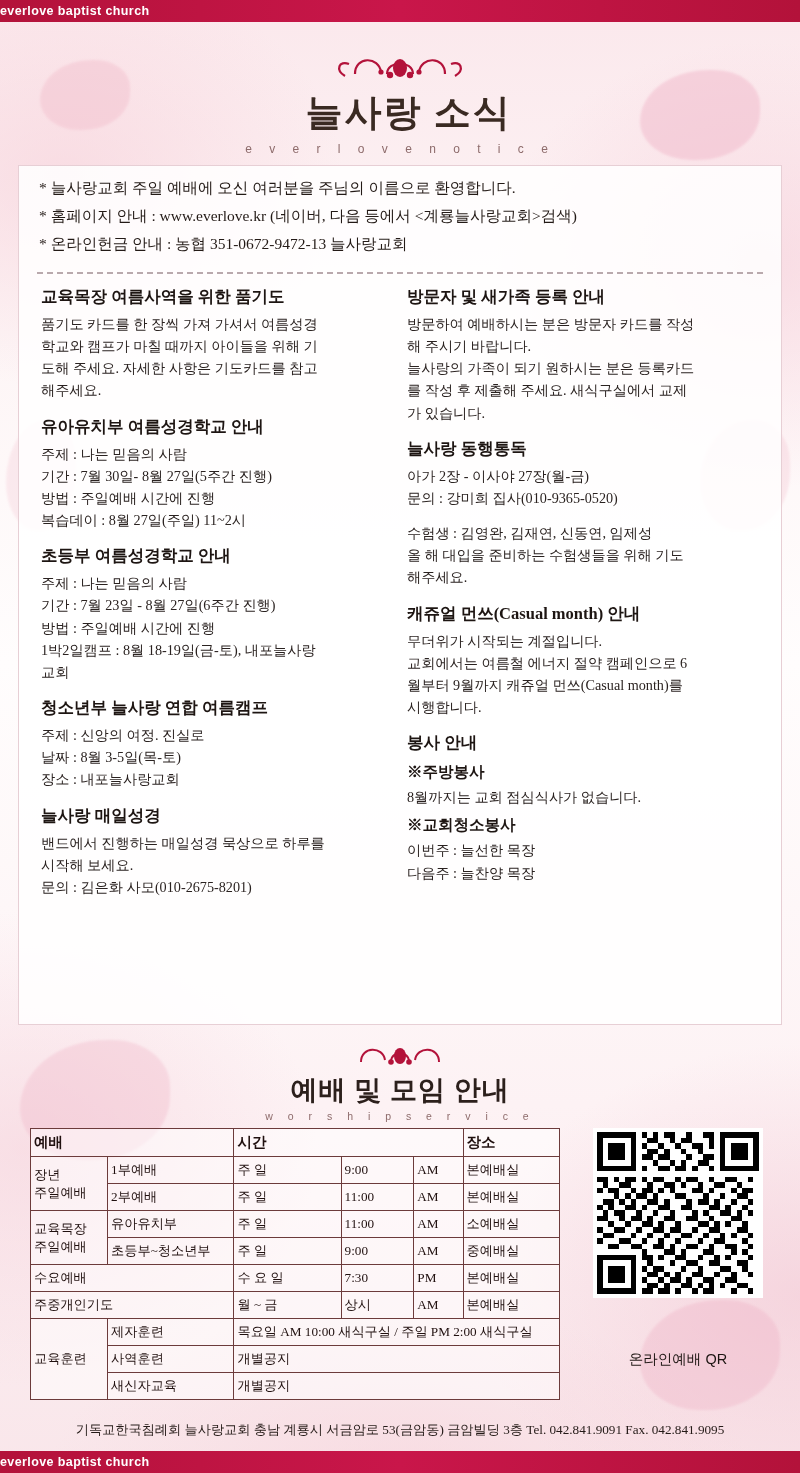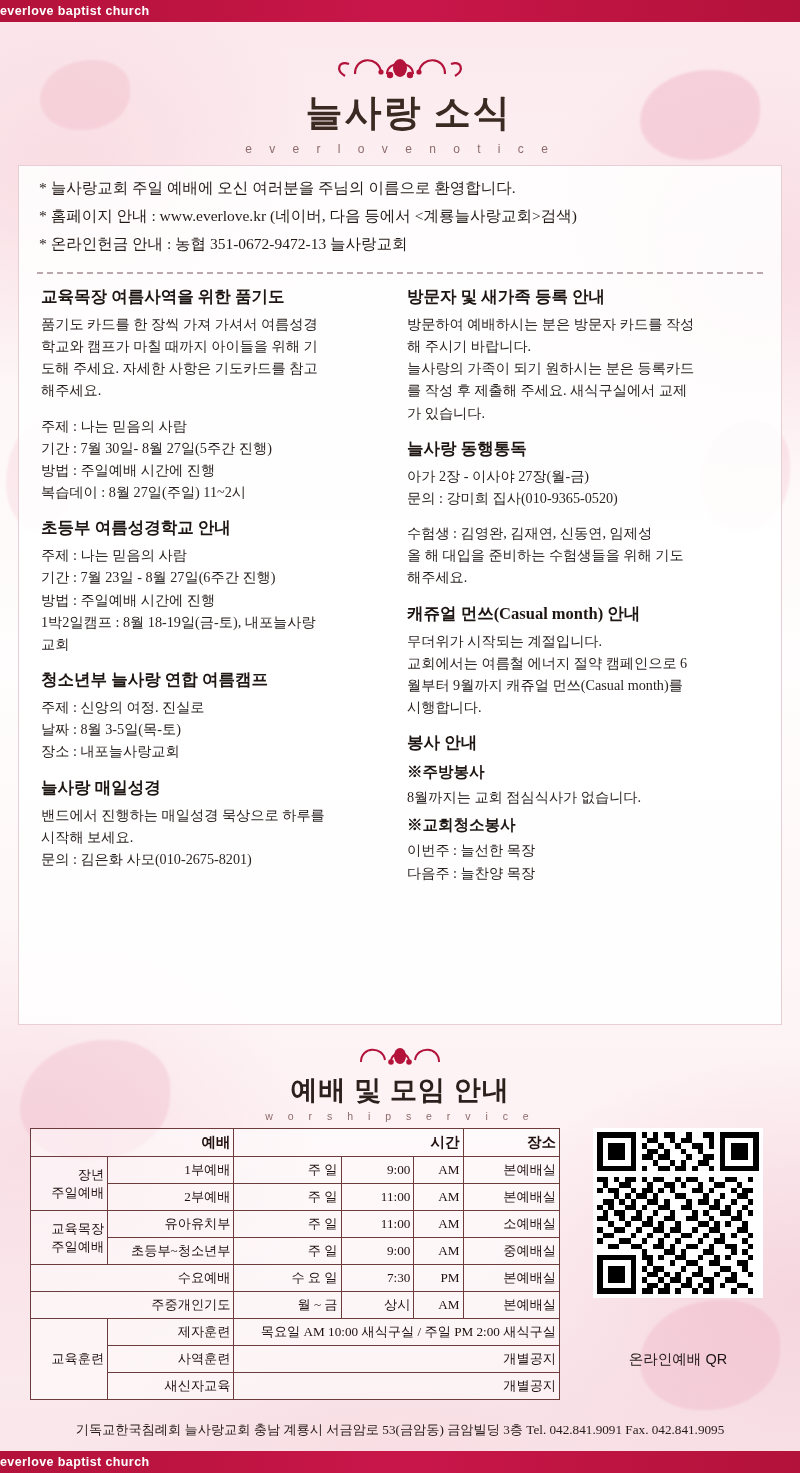--- a/index.html
+++ b/index.html
@@ -162,6 +162,7 @@
         </div>
 
         <div class="sec">
+          <h3>유아유치부 여름성경학교 안내</h3>
           <p>주제 : 나는 믿음의 사람</p>
           <p>기간 : 7월 30일- 8월 27일(5주간 진행)</p>
           <p>방법 : 주일예배 시간에 진행</p>

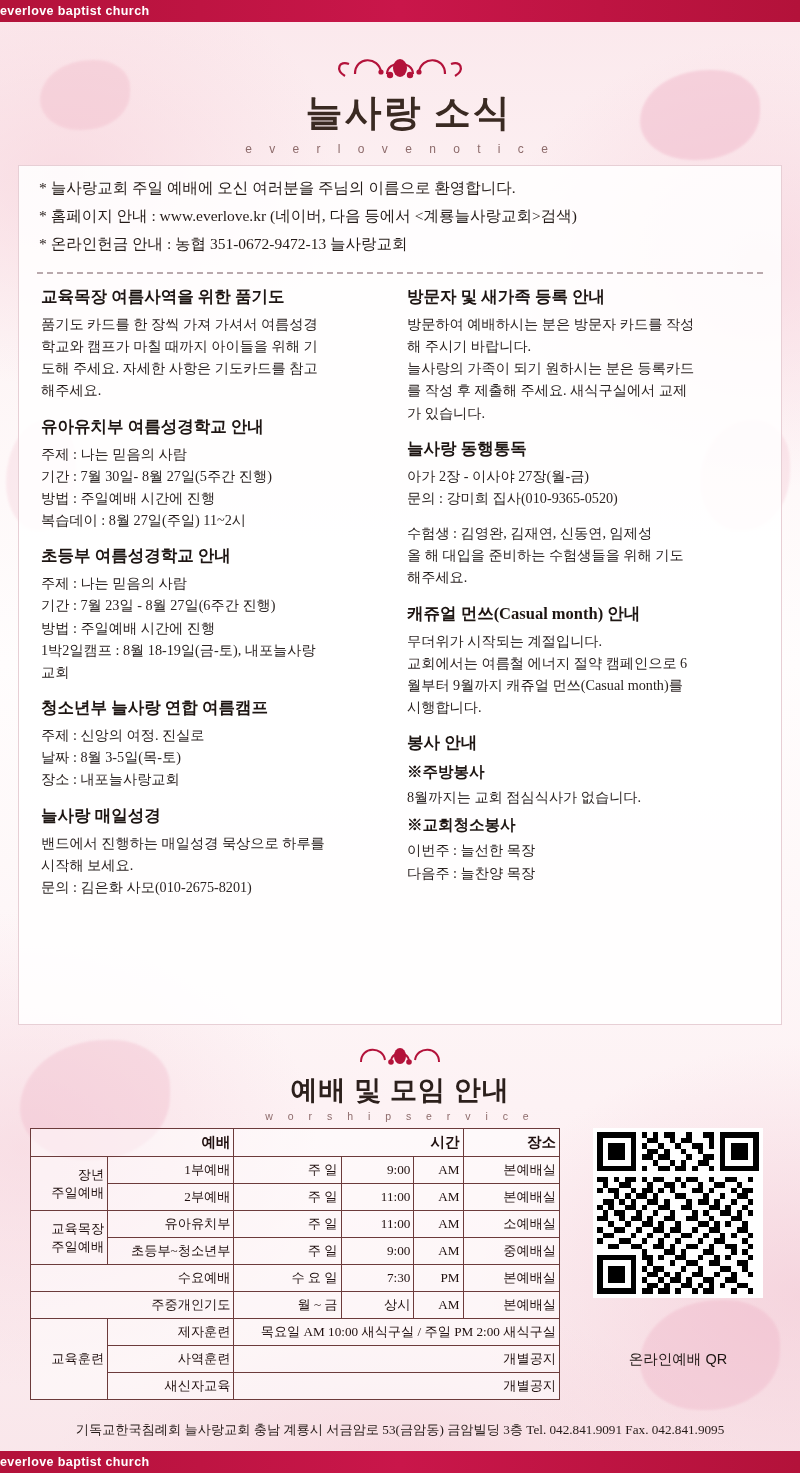--- a/index.html
+++ b/index.html
@@ -92,7 +92,7 @@
     font-size: 13.2px; color:#20100f;
   }
   table.schedule td {
-    border: 1px solid #6c3b3b; padding: 4px 3px; text-align:right; height: 27px;
+    border: 1px solid #6c3b3b; padding: 4px 3px; text-align:left; height: 27px;
   }
   table.schedule td.hd { font-weight: bold; font-size: 14.5px; }
 

